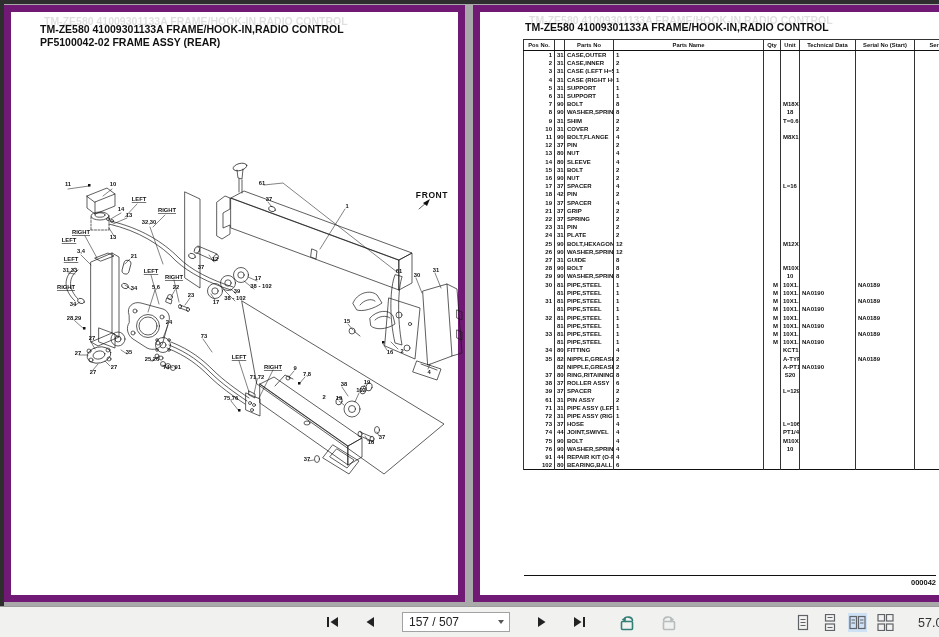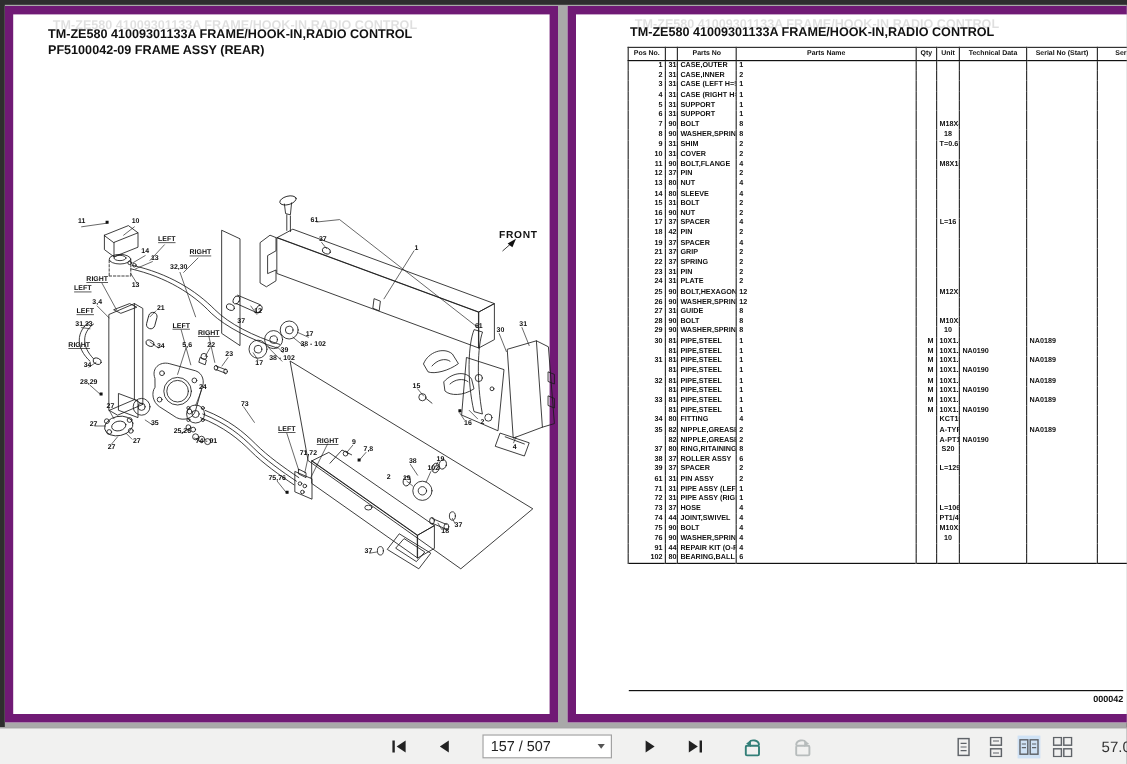--- a/index.html
+++ b/index.html
@@ -55,7 +55,7 @@
     <div class="pg-title lp-ghost ghost">TM-ZE580 41009301133A FRAME/HOOK-IN,RADIO CONTROL</div>
     <div class="pg-title lp-title">
       <div>TM-ZE580 41009301133A FRAME/HOOK-IN,RADIO CONTROL</div>
-      <div>PF5100042-09 FRAME ASSY (REAR)</div>
+      <div>PF5100042-02 FRAME ASSY (REAR)</div>
     </div>
 
     <svg class="diagram" viewBox="0 0 461 597">

